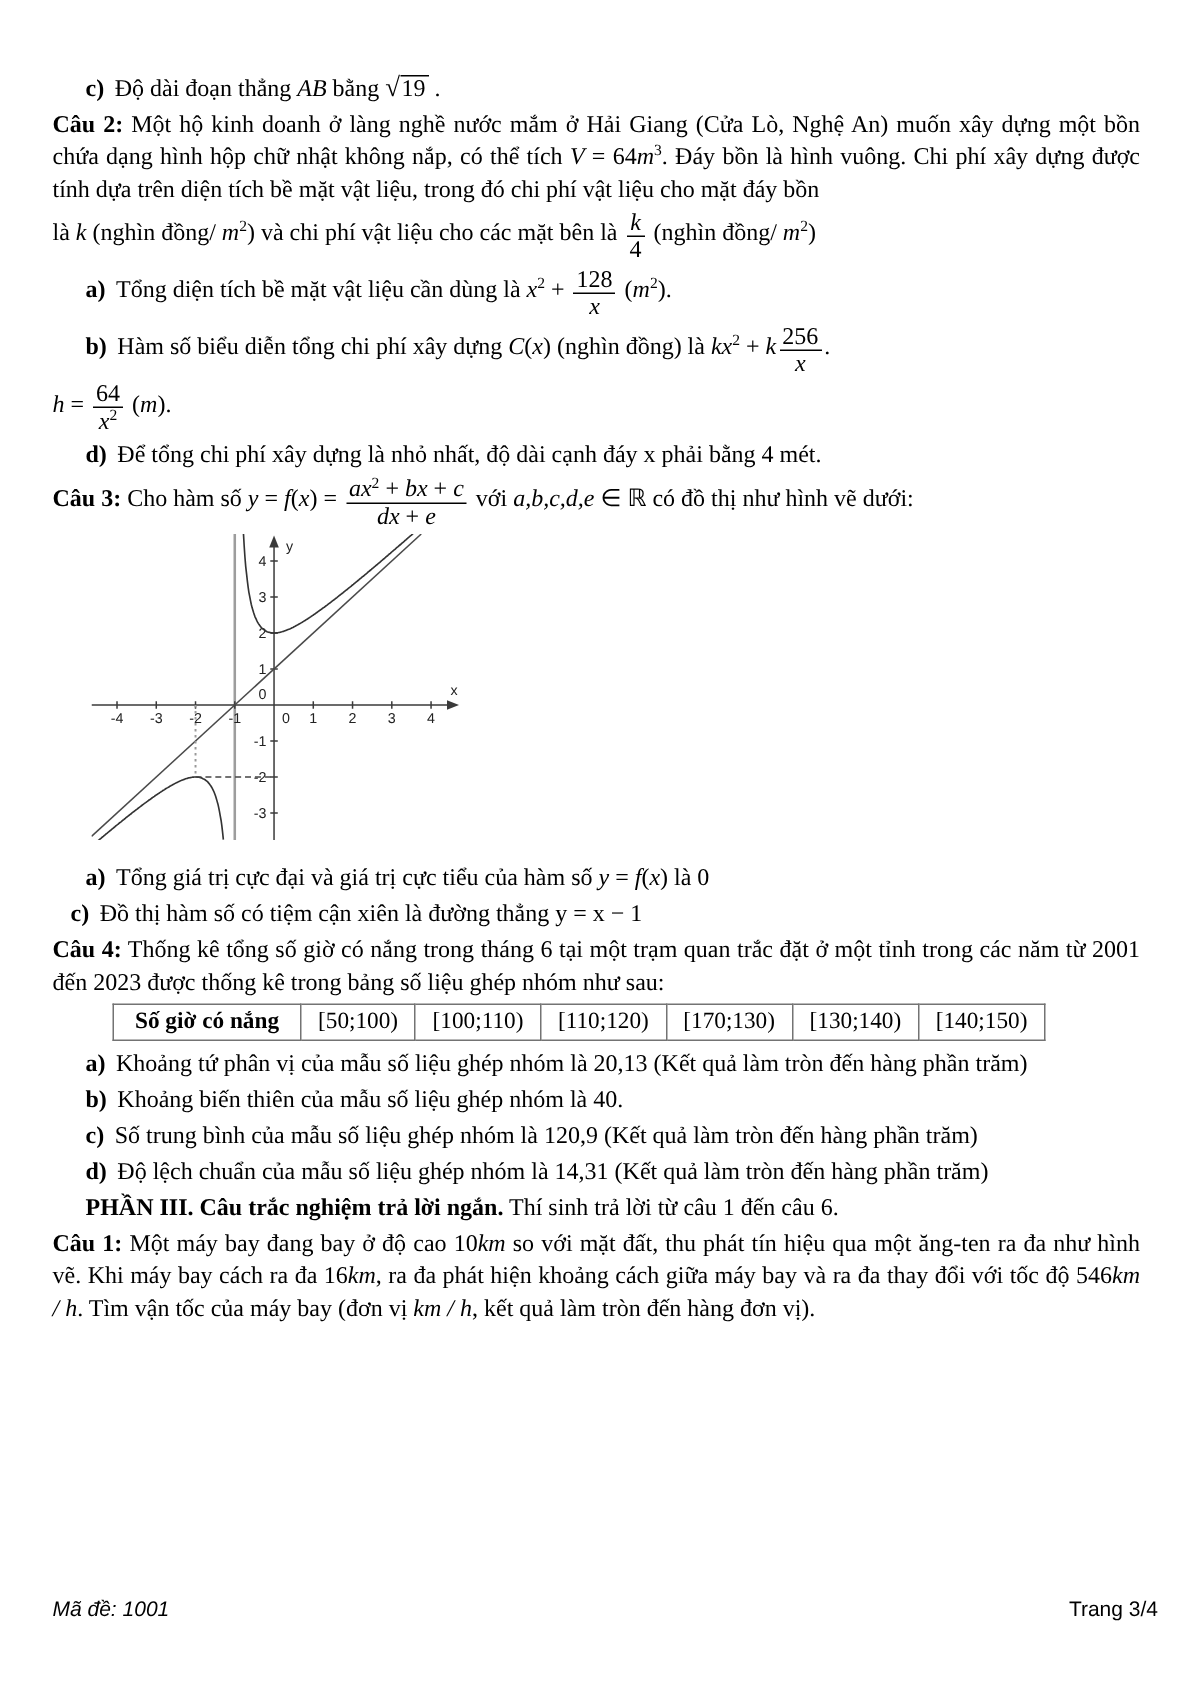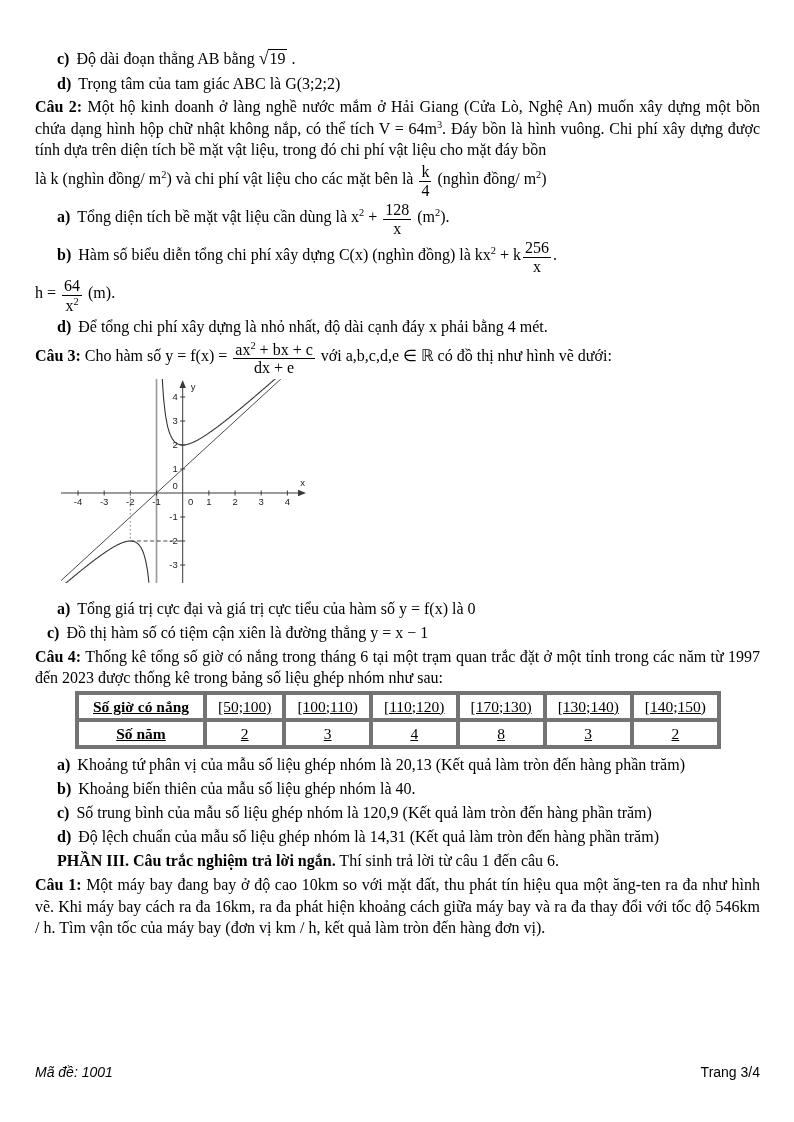--- a/index.html
+++ b/index.html
@@ -16,7 +16,7 @@
   .para{text-align:justify;}
   .lbl{font-weight:bold;margin-right:7px;}
   .bd{font-weight:bold;}
-  .it{}
+  .it{font-style:italic;}
   .sup{font-size:0.65em;vertical-align:0.55em;}
   .frac{display:inline-block;vertical-align:-0.72em;text-align:center;line-height:1.08;margin:0 2px;}
   .frac .num{display:block;padding:0 2px;}

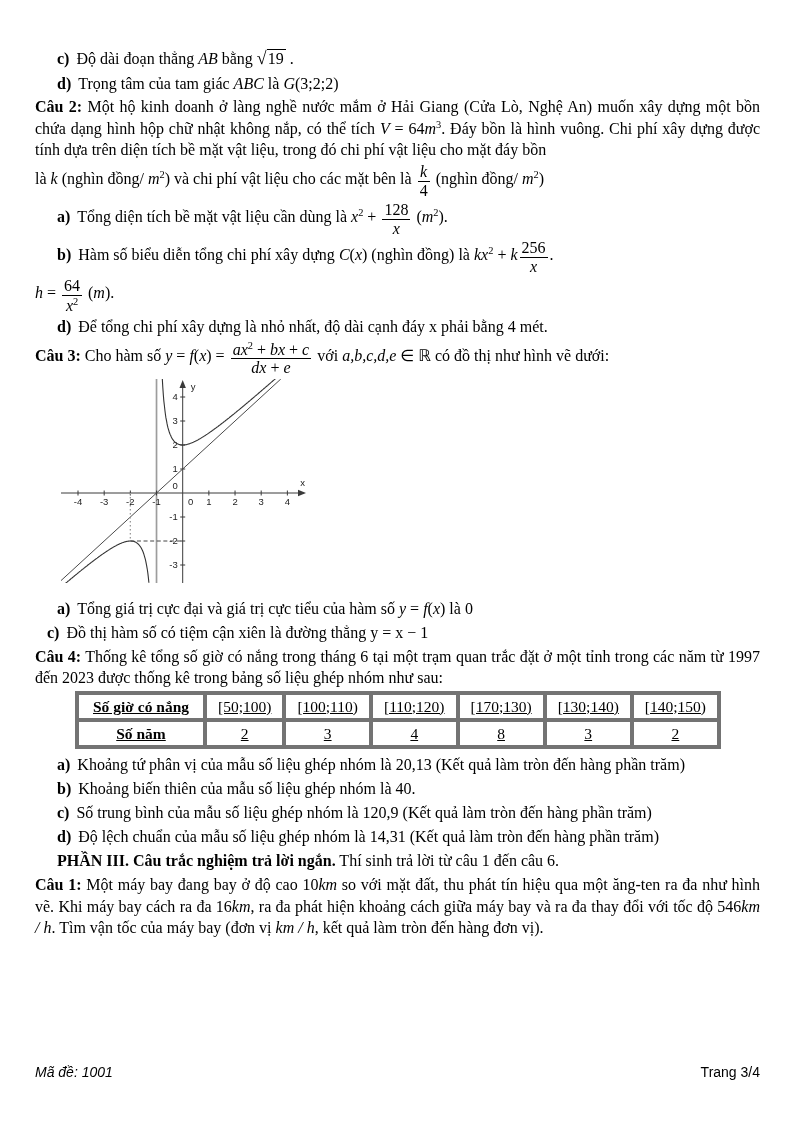--- a/index.html
+++ b/index.html
@@ -42,7 +42,6 @@
 <div class="page">
   <div id="doc">
       <div class="blk item"><span class="lbl">c)</span><span class="">Độ dài đoạn thẳng </span><span class="it">AB</span><span class=""> bằng </span><span class="sqrt"><span class="rad">√</span><span class="bar">19</span></span><span class=""> .</span></div>
-      <div class="blk item"><span class="lbl">d)</span><span class="">Trọng tâm của tam giác </span><span class="it">ABC</span><span class=""> là </span><span class="it">G</span><span class="">(3;2;2)</span></div>
       <div class="blk para"><span class="bd">Câu 2:</span><span class=""> Một hộ kinh doanh ở làng nghề nước mắm ở Hải Giang (Cửa Lò, Nghệ An) muốn xây dựng một bồn chứa dạng hình hộp chữ nhật không nắp, có thể tích </span><span class="it">V</span><span class=""> = 64</span><span class="it">m</span><span class="sup">3</span><span class="">. Đáy bồn là hình vuông. Chi phí xây dựng được tính dựa trên diện tích bề mặt vật liệu, trong đó chi phí vật liệu cho mặt đáy bồn</span></div>
       <div class="blk para"><span class="">là </span><span class="it">k</span><span class=""> (nghìn đồng/ </span><span class="it">m</span><span class="sup">2</span><span class="">) và chi phí vật liệu cho các mặt bên là </span><span class="frac"><span class="num"><span class="it">k</span></span><span class="den"><span class="">4</span></span></span><span class=""> (nghìn đồng/ </span><span class="it">m</span><span class="sup">2</span><span class="">)</span></div>
       <div class="blk item"><span class="lbl">a)</span><span class="">Tổng diện tích bề mặt vật liệu cần dùng là </span><span class="it">x</span><span class="sup">2</span><span class=""> + </span><span class="frac"><span class="num"><span class="">128</span></span><span class="den"><span class="it">x</span></span></span><span class=""> (</span><span class="it">m</span><span class="sup">2</span><span class="">).</span></div>

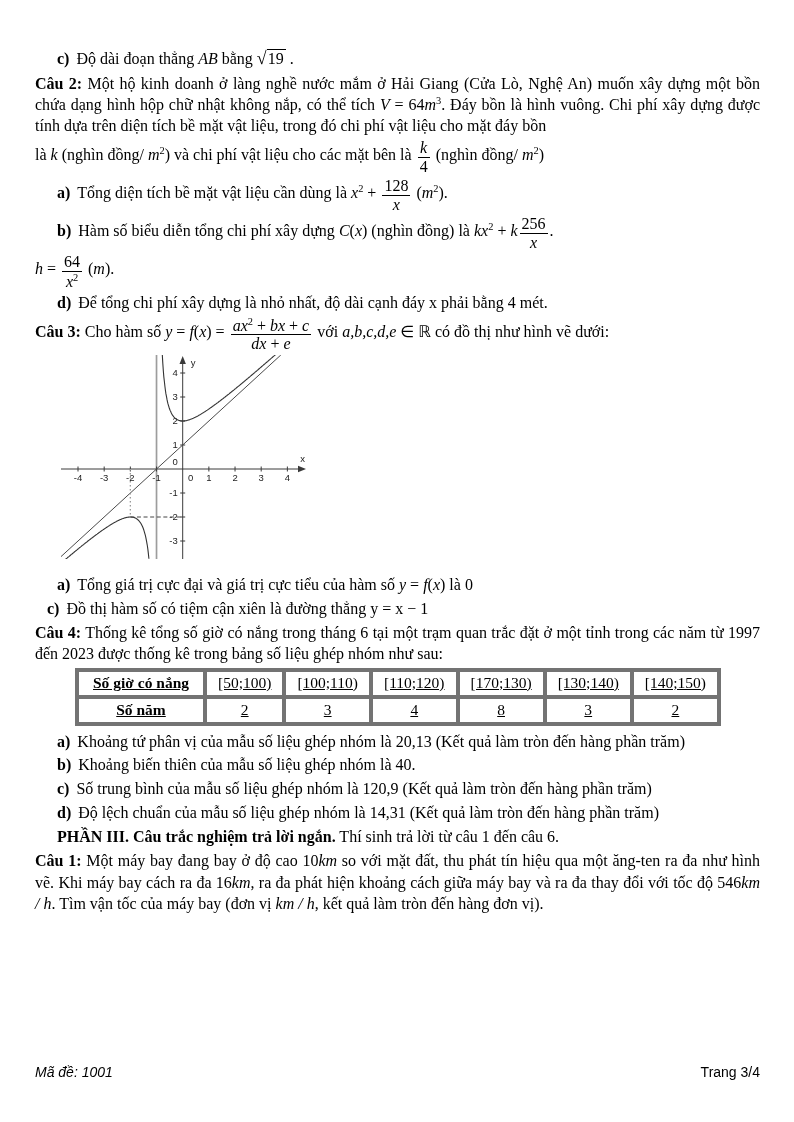--- a/index.html
+++ b/index.html
@@ -96,7 +96,7 @@
         </svg></div>
       <div class="blk item"><span class="lbl">a)</span><span class="">Tổng giá trị cực đại và giá trị cực tiểu của hàm số </span><span class="it">y</span><span class=""> = </span><span class="it">f</span><span class="">(</span><span class="it">x</span><span class="">)</span><span class=""> là 0</span></div>
       <div class="blk item-sm"><span class="lbl">c)</span><span class="">Đồ thị hàm số có  tiệm cận xiên là đường thẳng y = x − 1</span></div>
-      <div class="blk para"><span class="bd">Câu 4:</span><span class=""> Thống kê tổng số giờ có nắng trong tháng 6 tại một trạm quan trắc đặt ở một tỉnh trong các năm từ 1997 đến 2023 được thống kê trong bảng số liệu ghép nhóm như sau:</span></div>
+      <div class="blk para"><span class="bd">Câu 4:</span><span class=""> Thống kê tổng số giờ có nắng trong tháng 6 tại một trạm quan trắc đặt ở một tỉnh trong các năm từ 2001 đến 2023 được thống kê trong bảng số liệu ghép nhóm như sau:</span></div>
       <table class="stat">
         <tbody>
           <tr>

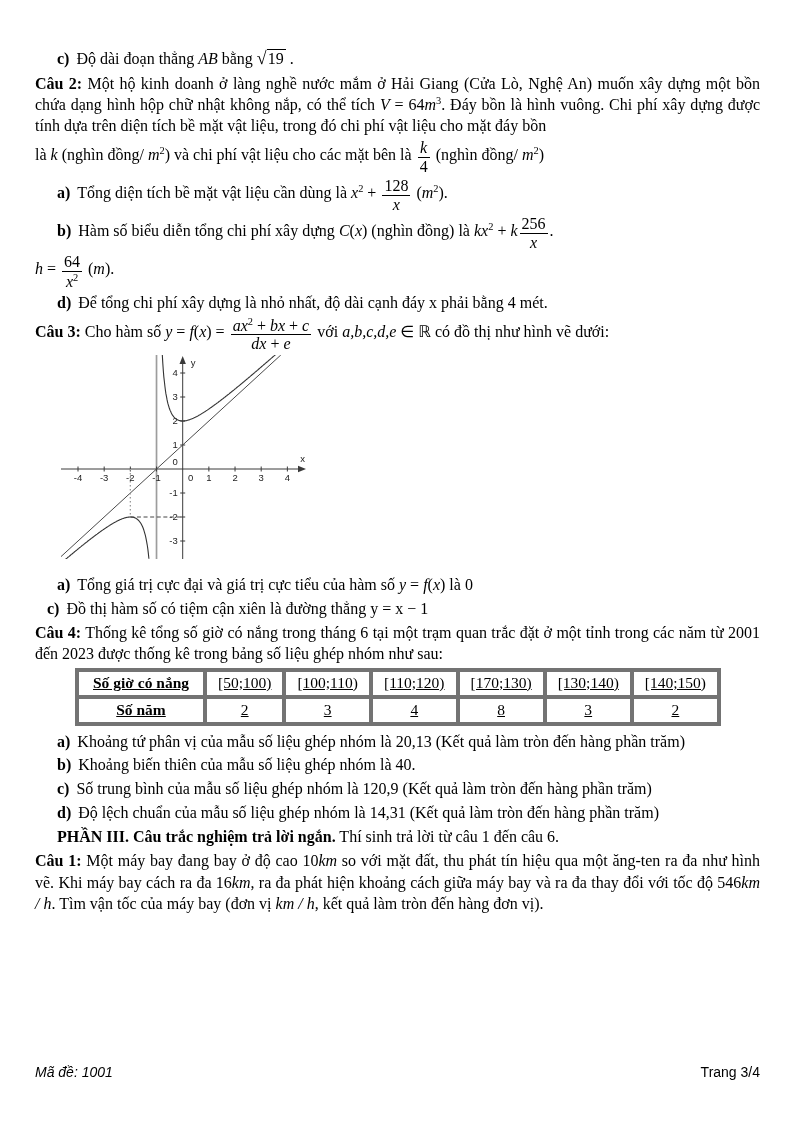--- a/index.html
+++ b/index.html
@@ -26,7 +26,7 @@
   .sqrt .bar{border-top:1px solid #000;padding:0 2px 0 1px;}
   .graph-wrap{margin:3px 0 9px 26px;}
   table.stat{border-collapse:collapse;margin:3px 0 5px 40px;font-size:15.5px;}
-  table.stat td{border:4px solid #737373;text-align:center;padding:0 11px;height:23px;text-decoration:underline;}
+  table.stat td{border:1px solid #737373;padding:0 11px;height:23px;}
   table.stat td.rowhead{font-weight:bold;padding:0 14px;}
   .part-heading{padding-left:22px;}
   .footer{

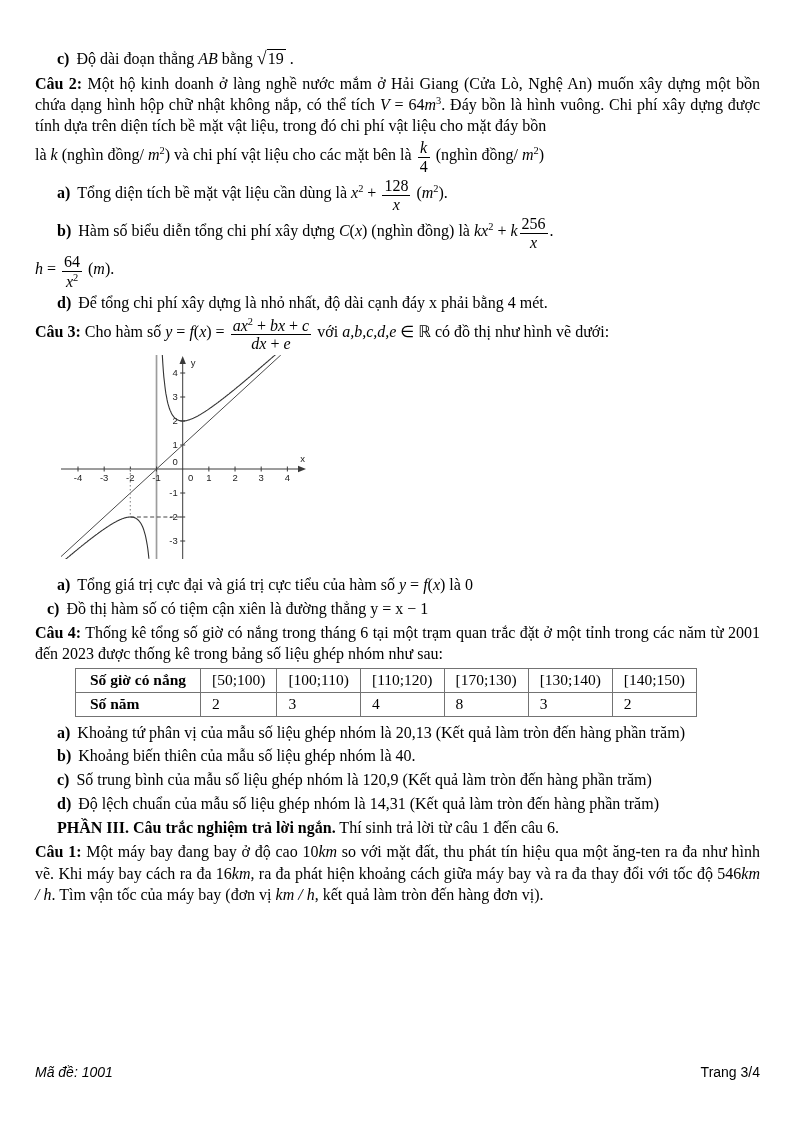--- a/index.html
+++ b/index.html
@@ -108,15 +108,6 @@
             <td>[130;140)</td>
             <td>[140;150)</td>
           </tr>
-          <tr>
-            <td class="rowhead">Số năm</td>
-            <td>2</td>
-            <td>3</td>
-            <td>4</td>
-            <td>8</td>
-            <td>3</td>
-            <td>2</td>
-          </tr>
         </tbody>
       </table>
       <div class="blk item"><span class="lbl">a)</span><span class="">Khoảng tứ phân vị của mẫu số liệu ghép nhóm là 20,13 (Kết quả làm tròn đến hàng phần trăm)</span></div>

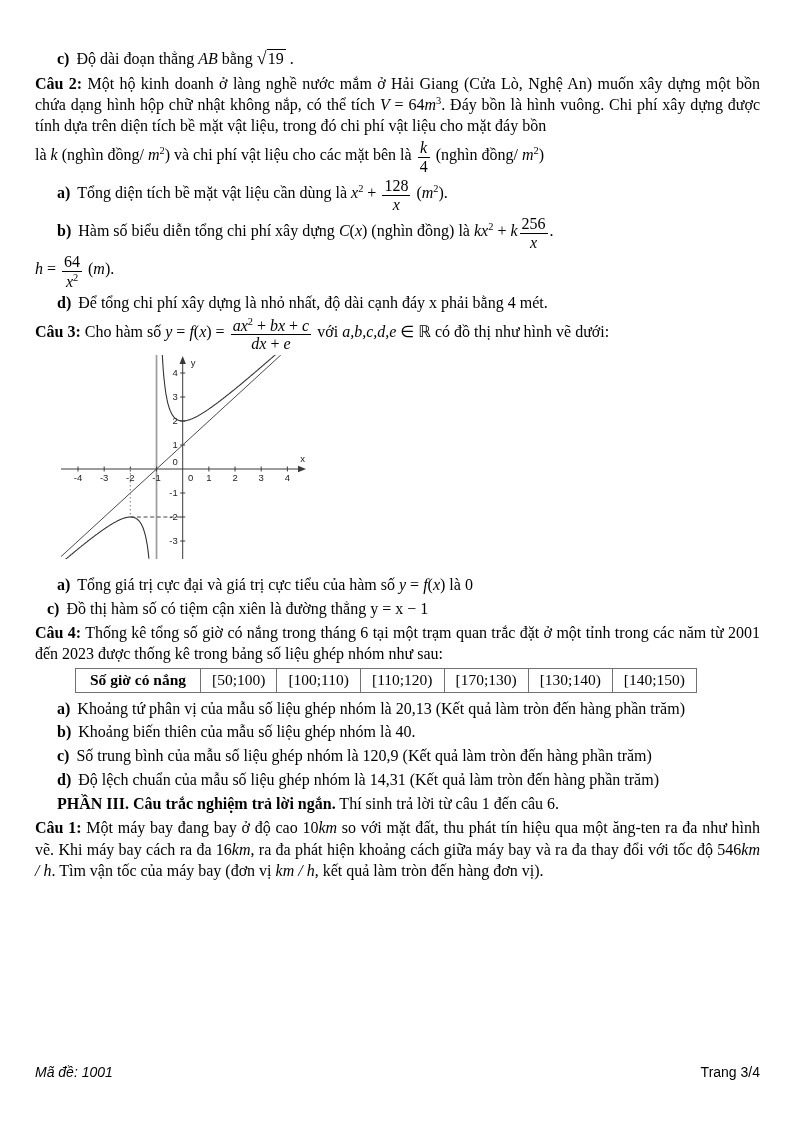--- a/index.html
+++ b/index.html
@@ -30,7 +30,7 @@
   table.stat td.rowhead{font-weight:bold;padding:0 14px;}
   .part-heading{padding-left:22px;}
   .footer{
-    position:absolute;left:35px;right:34px;bottom:40px;
+    position:absolute;left:35px;right:22px;bottom:40px;
     font-family:"Liberation Sans",sans-serif;font-size:14px;
     display:flex;justify-content:space-between;align-items:baseline;
   }

